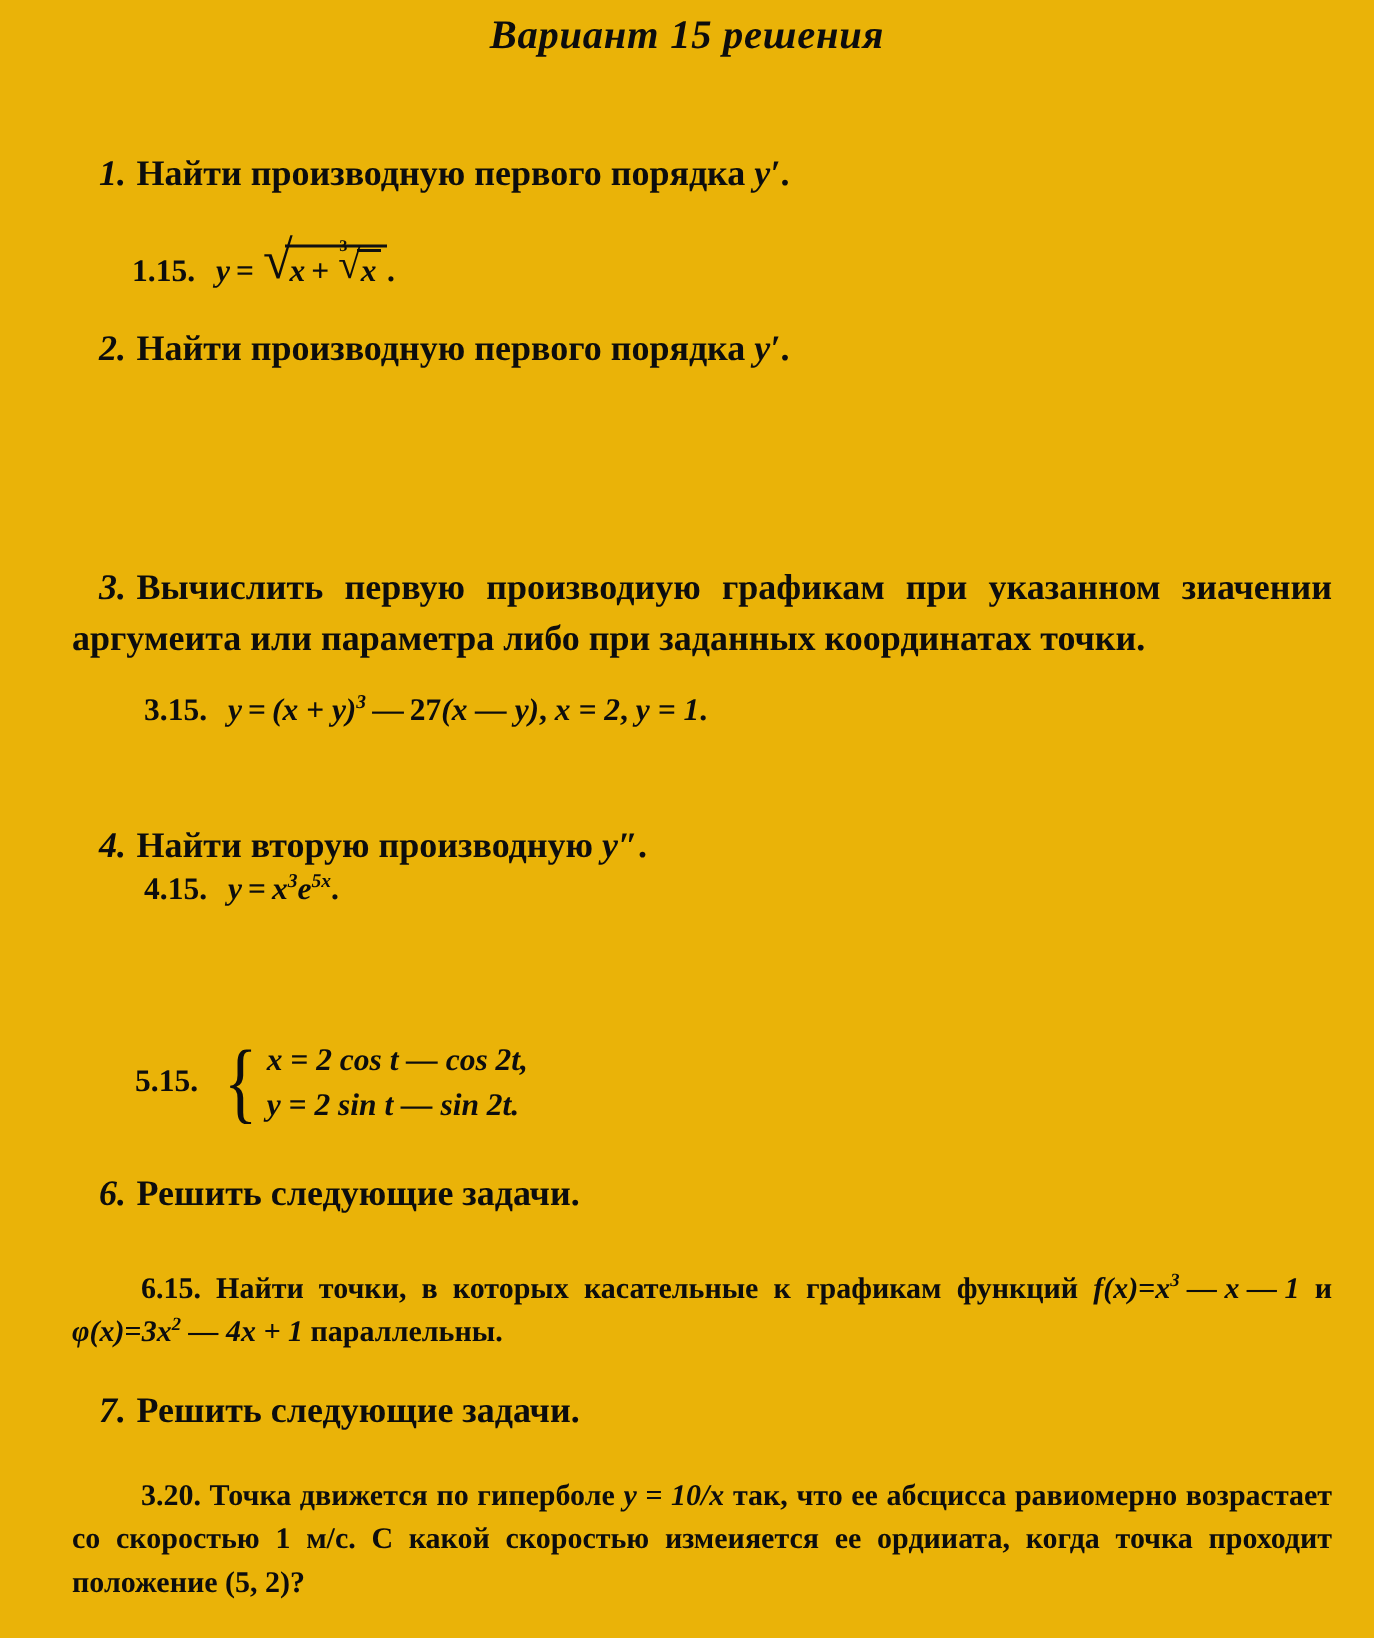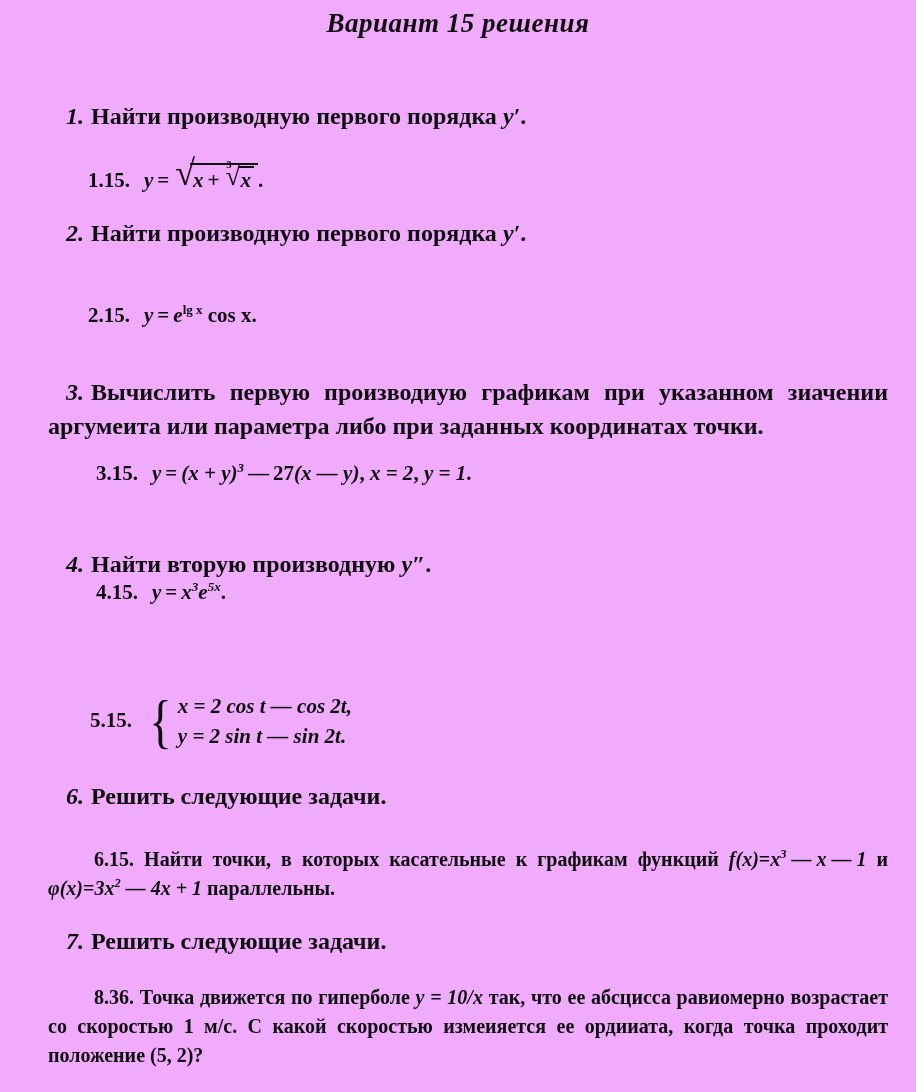--- a/index.html
+++ b/index.html
@@ -18,7 +18,7 @@
   .page {
     position: absolute;
     inset: 0;
-    background: #f0abfc;
+    background: #eab308;
     padding-left: 16px;
   }
 

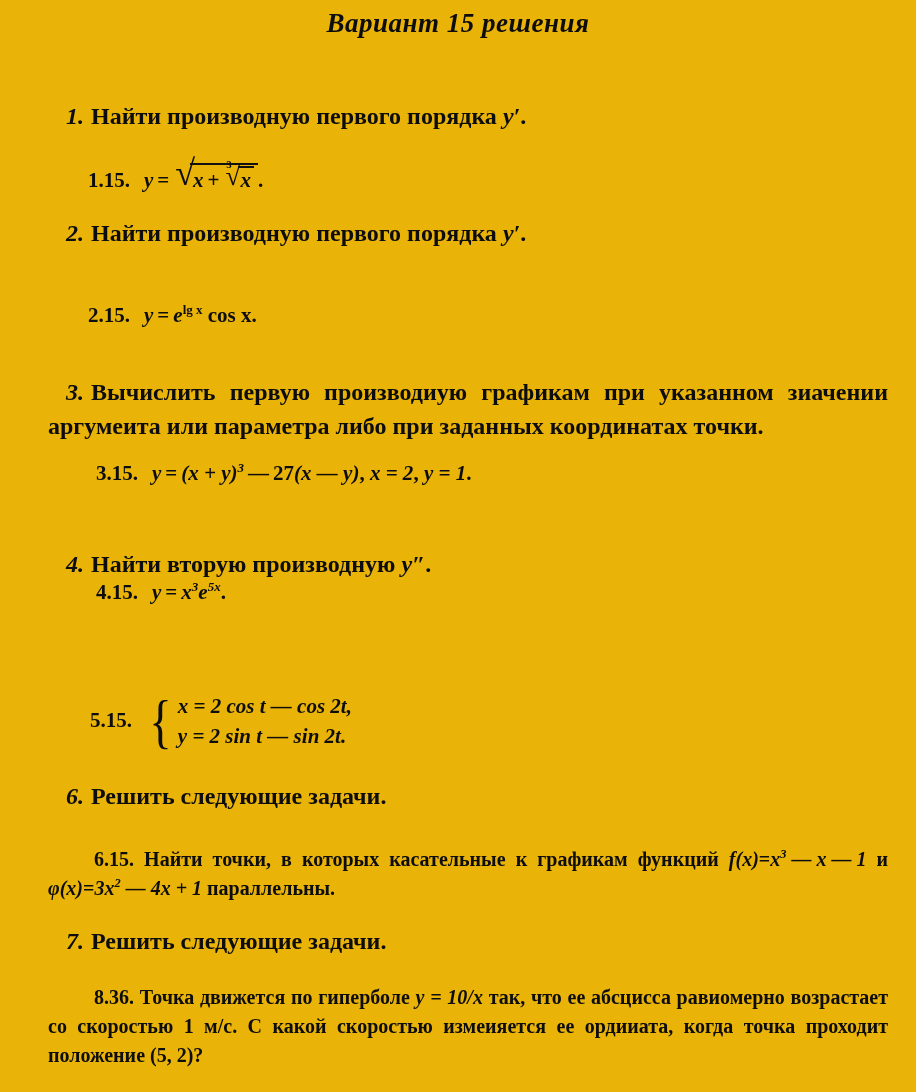--- a/index.html
+++ b/index.html
@@ -197,9 +197,6 @@
     <span class="pnum">2.</span><span>Найти производную первого порядка</span><span>&nbsp;</span><span class="mi">y′</span><span>.</span>
   </div>
 
-  <div class="formula" id="f-215">
-    <span class="lbl">2.15.</span><span class="mi">y</span><span class="op">=</span><span class="mi">e</span><span class="sup-up">lg x</span><span>&nbsp;</span><span>cos x</span><span>.</span>
-  </div>
 
   <div class="prompt" id="prompt-3">
     <span class="pnum">3.</span><span>Вычислить первую производиую графикам при указанном зиачении аргумеита или параметра либо при заданных координатах точки.</span>

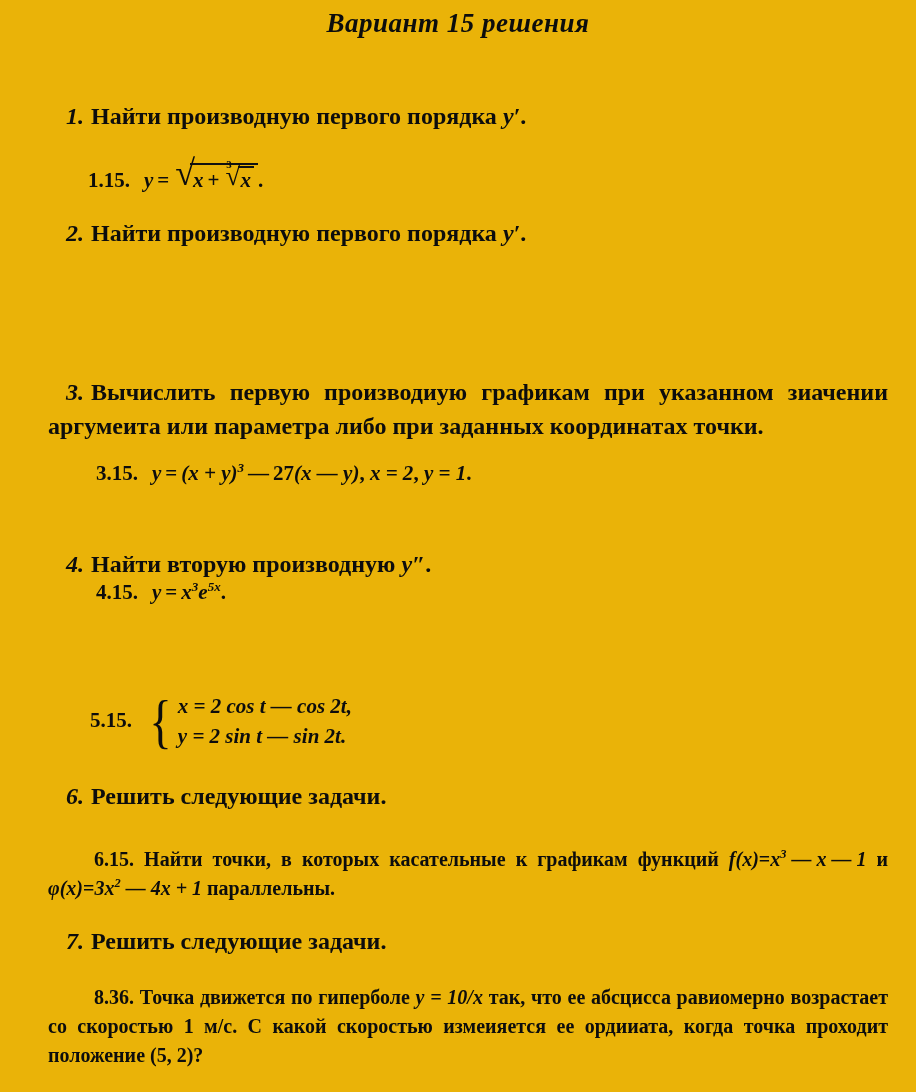--- a/index.html
+++ b/index.html
@@ -240,7 +240,7 @@
   </div>
 
   <div class="para-formula" id="f-715">
-    <span class="indent"></span><span class="lbl">8.36.</span>
+    <span class="indent"></span><span class="lbl">3.20.</span>
     <span>Точка движется по гиперболе</span>
     <span class="mi">y = 10/x</span>
     <span>так, что ее абсцисса равиомерно возрастает со скоростью 1 м/с. С какой скоростью измеияется ее ордииата, когда точка проходит положение (5, 2)?</span>

